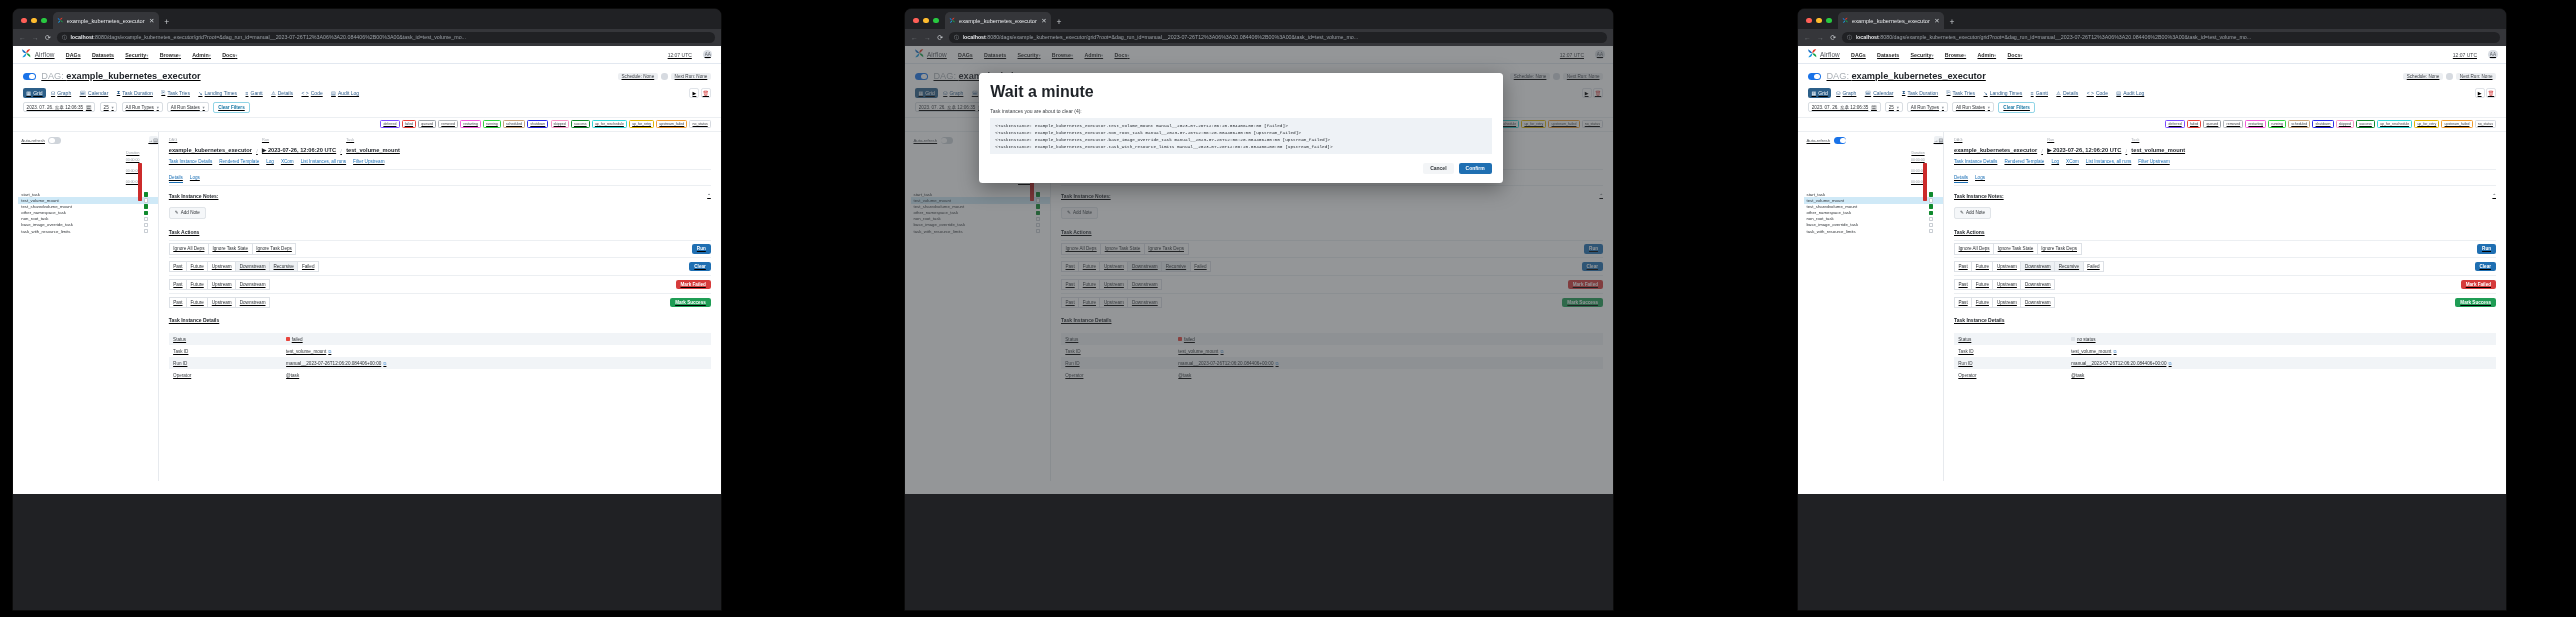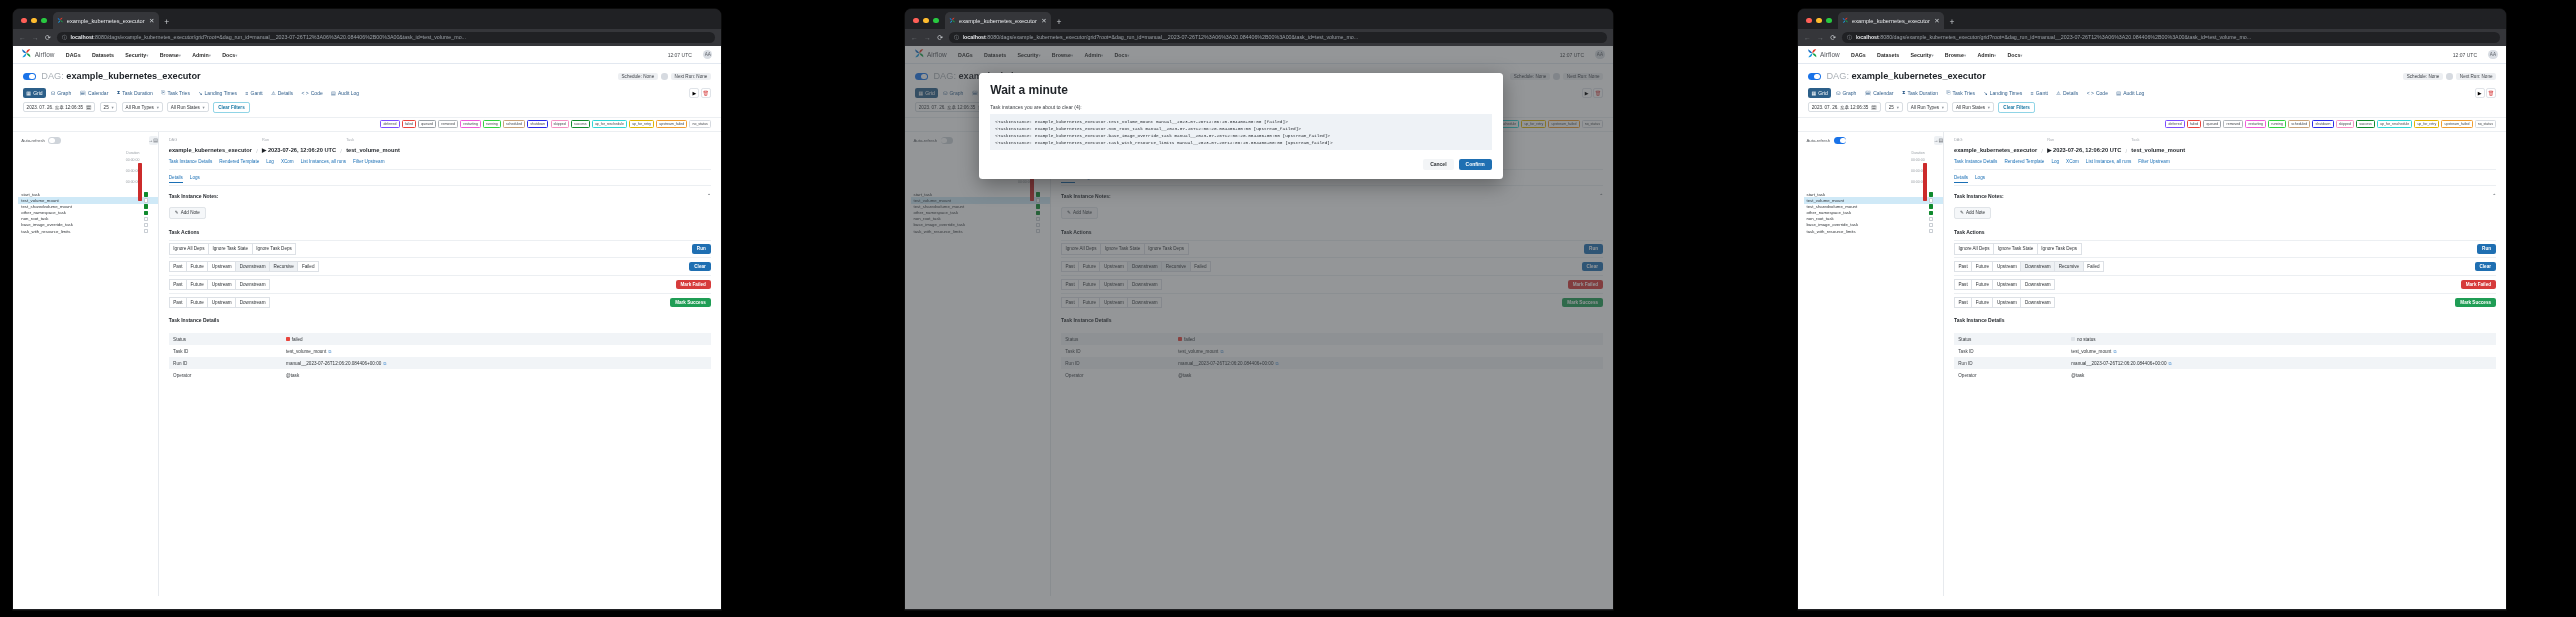--- a/index.html
+++ b/index.html
@@ -47,7 +47,7 @@
   .omnibox .path { overflow:hidden; text-overflow:ellipsis; }
 
   
-  .page { background:#fff; height:563px; position:relative; overflow:hidden; }
+  .page { background:#fff; height:448px; position:relative; overflow:hidden;text-decoration:underline; }
 
   
   .afnav { height:18.4px; background:#fff; border-bottom:0.7px solid #e2e8f0; display:flex; align-items:center; padding:0 8.5px; gap:11.3px; }

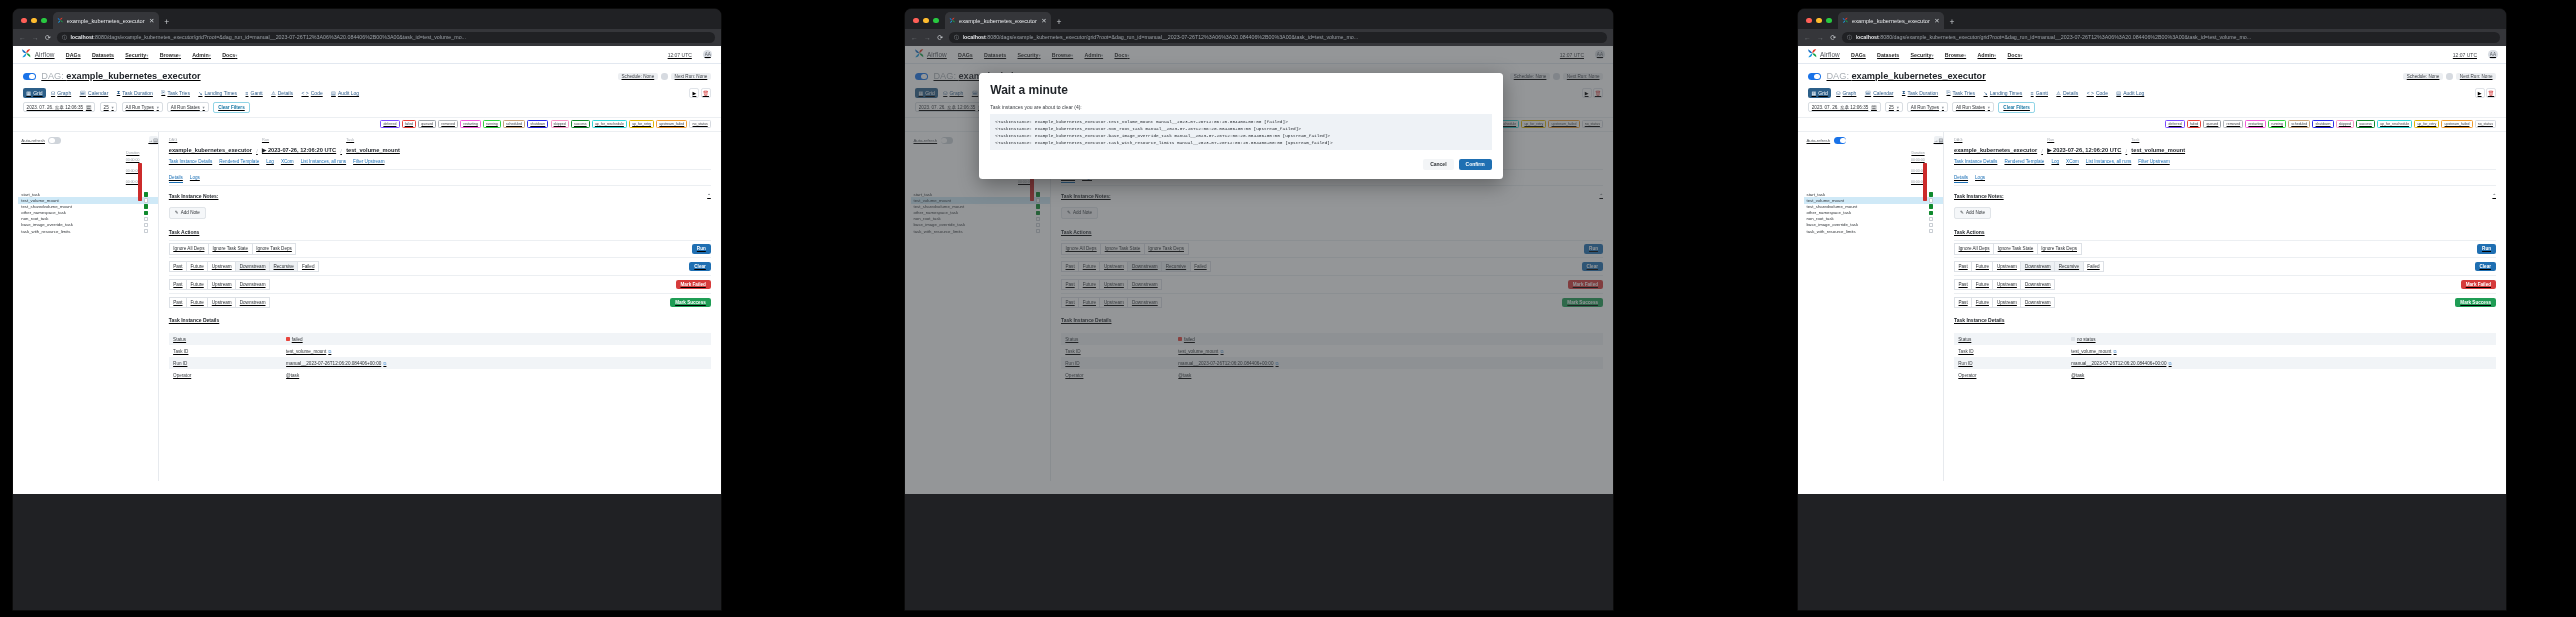--- a/index.html
+++ b/index.html
@@ -151,7 +151,7 @@
     background:#fff; border-radius:3.5px; padding:10px 11.3px 8.5px 11.3px;
     box-shadow:0 5.7px 20px rgba(0,0,0,.35);
   }
-  .modal h2 { font-size:12px; color:#1f2328; margin-bottom:7px; }
+  .modal h2 { font-size:16px; color:#1f2328; margin-bottom:7px; }
   .modal .sub { font-size:5px; color:#3a3e43; margin-bottom:3.5px; }
   .codebox { background:#eef2f6; padding:4.3px 5px; font-family:"Liberation Mono", monospace;
              font-size:4.4px; line-height:7px; color:#1f2328; white-space:pre-wrap; word-break:break-all; }

